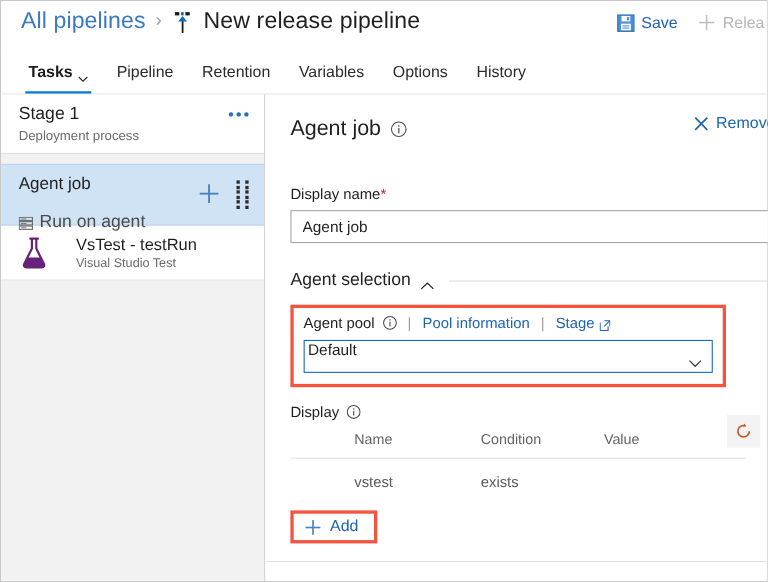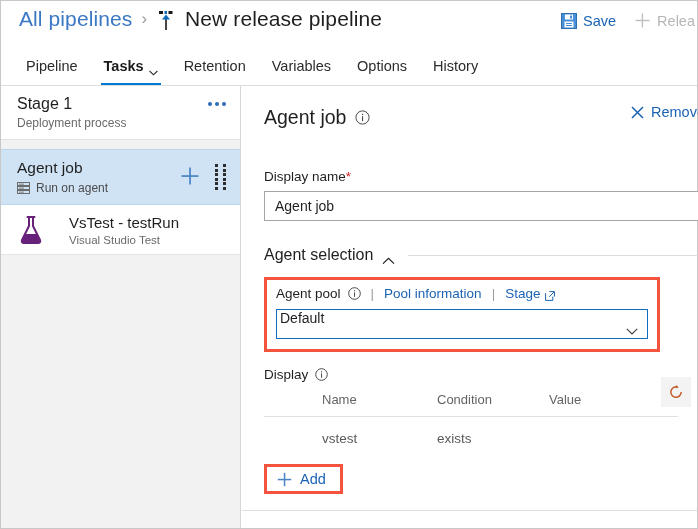--- a/index.html
+++ b/index.html
@@ -242,9 +242,6 @@
   </div>
 
   <div class="tabstrip">
-    <div class="tab">
-      <span>Pipeline</span>
-    </div>
     <div class="tab active">
       <span>Tasks</span>
       <span class="tab-chev">
@@ -252,6 +249,9 @@
             <path d="M0.6 1 L4.5 4.8 L8.4 1" fill="none" stroke="#2b2b2b" stroke-width="1.1"></path>
           </svg>
       </span>
+    </div>
+    <div class="tab">
+      <span>Pipeline</span>
     </div>
     <div class="tab">
       <span>Retention</span>

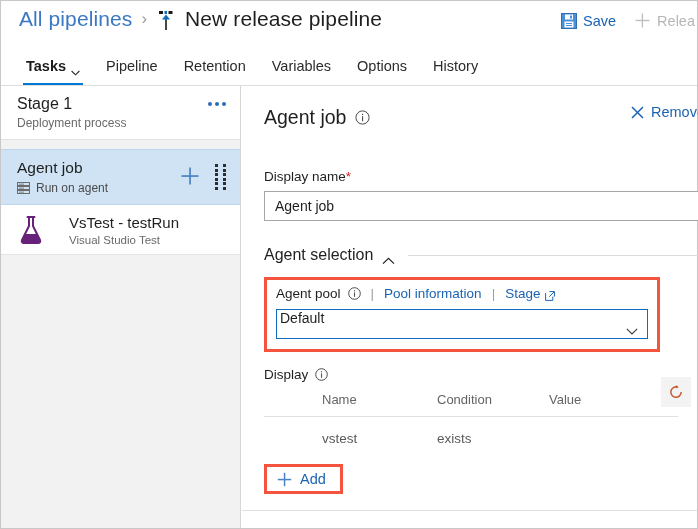--- a/index.html
+++ b/index.html
@@ -91,7 +91,7 @@
     border-top: 1px solid #bcd6ee; border-bottom: 1px solid #bcd6ee;
   }
   .job-title { font-size: 15.5px; color: #1f1f1f; }
-  .job-sub { font-size: 12px; color: #4b4b4b; margin-top: 4px; display: flex; align-items: center; gap: 6px; text-align: right; }
+  .job-sub { font-size: 16px; color: #4b4b4b; margin-top: 16px; display: flex; align-items: center; gap: 6px; text-align: right; }
   .srv-ico { width: 13px; height: 12px; display: block; }
   .job-plus { position: absolute; right: 40px; top: 16px; cursor: pointer; }
   .job-plus svg { display: block; }

